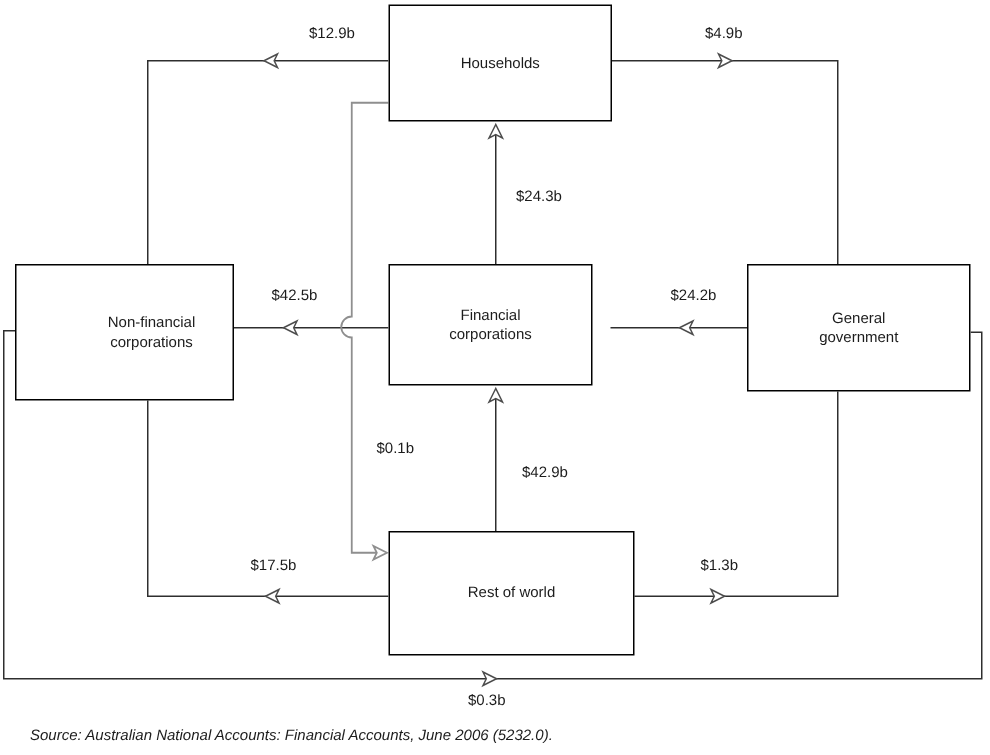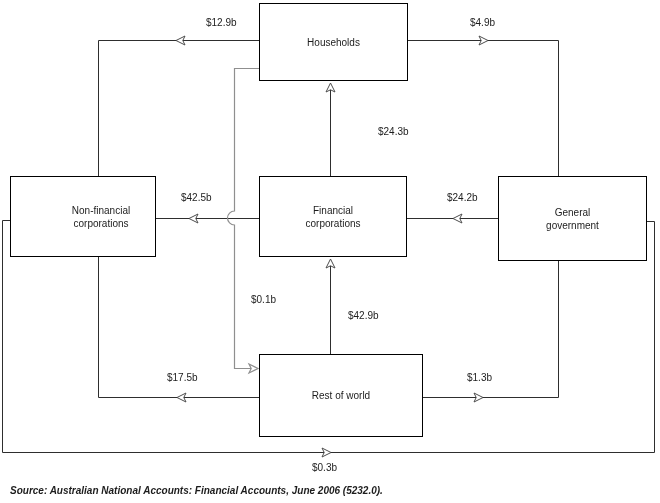--- a/index.html
+++ b/index.html
@@ -104,7 +104,7 @@
 
   <div class="flow-label" style="left:470px; top:17px;">$4.9b</div>
 
-  <div class="flow-label" style="left:344px; top:126px;margin-left:34px;">$24.3b</div>
+  <div class="flow-label" style="left:344px; top:126px;">$24.3b</div>
 
   <div class="flow-label" style="left:181px; top:192px;">$42.5b</div>
 

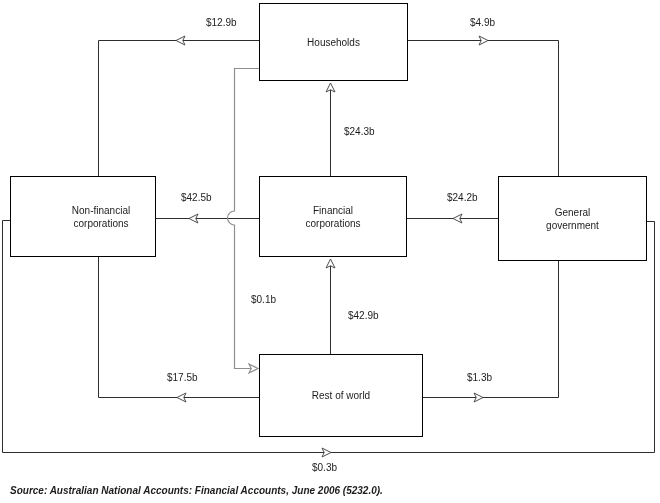--- a/index.html
+++ b/index.html
@@ -84,7 +84,7 @@
     <span>Households</span>
   </div>
 
-  <div class="node" style="left:10px; top:176px; width:146px; height:81px;padding-left:36px;">
+  <div class="node" style="left:10px; top:176px; width:146px; height:91px;padding-left:36px;">
     <span>Non-financial corporations</span>
   </div>
 

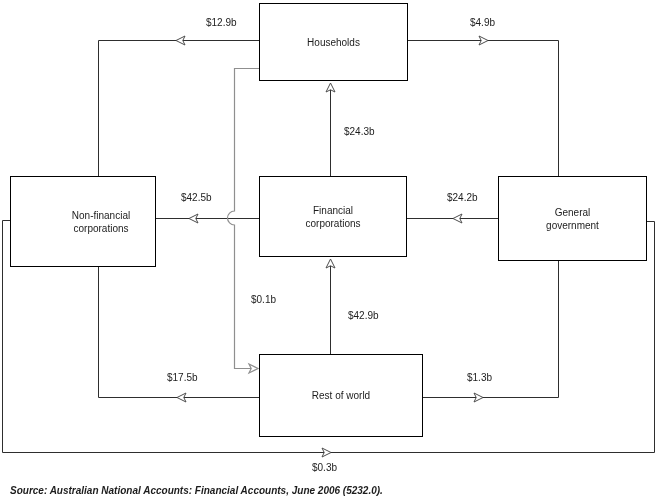--- a/index.html
+++ b/index.html
@@ -88,7 +88,7 @@
     <span>Non-financial corporations</span>
   </div>
 
-  <div class="node" style="left:259px; top:176px; width:148px; height:81px;">
+  <div class="node" style="left:259px; top:176px; width:136px; height:81px;">
     <span>Financial corporations</span>
   </div>
 

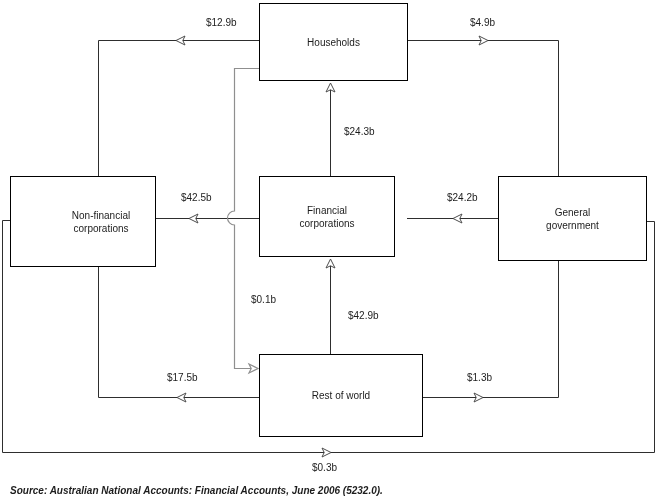--- a/index.html
+++ b/index.html
@@ -39,13 +39,12 @@
   }
   .source-note {
     position: absolute;
-    left: 10px;
+    left: 20px;
     top: 485px;
     font-size: 10px;
     font-style: italic;
     white-space: nowrap;
     color: #1c1c1c;
-    font-weight: bold;
   }
 </style>
 </head>

